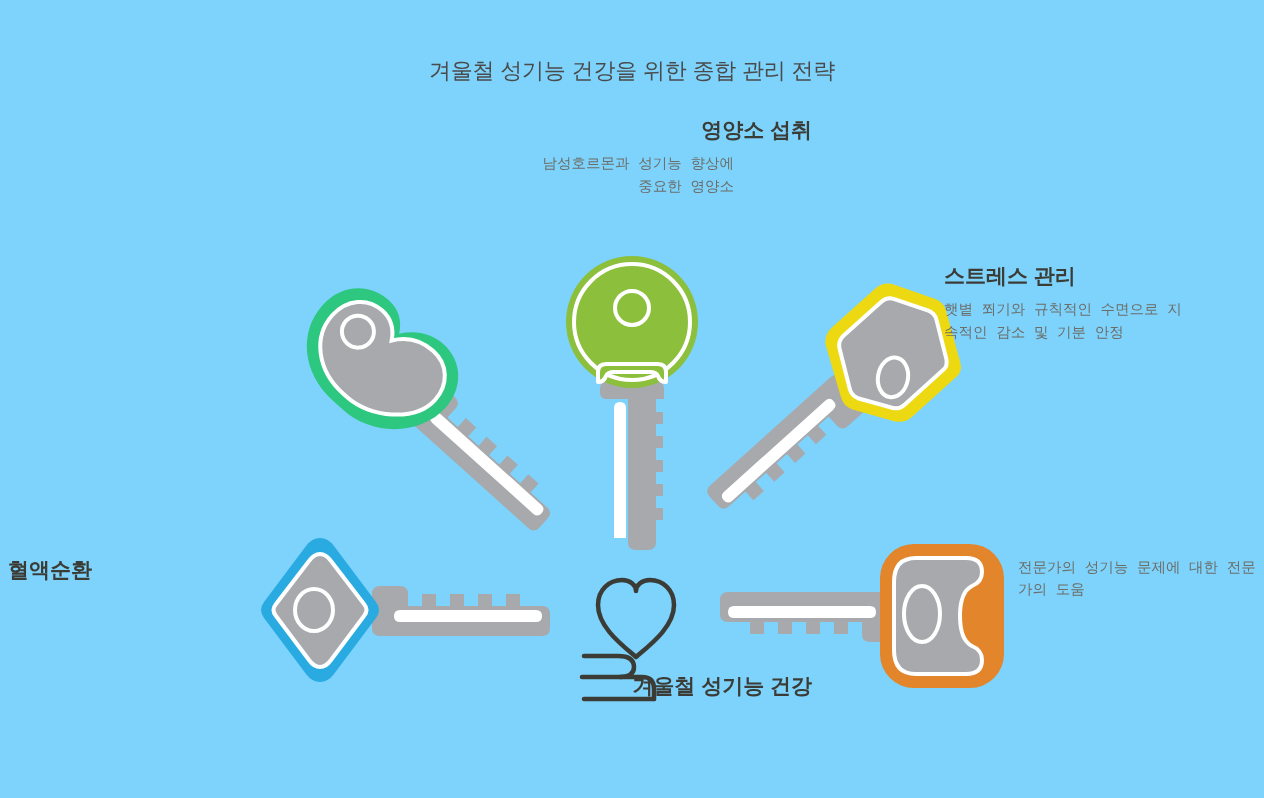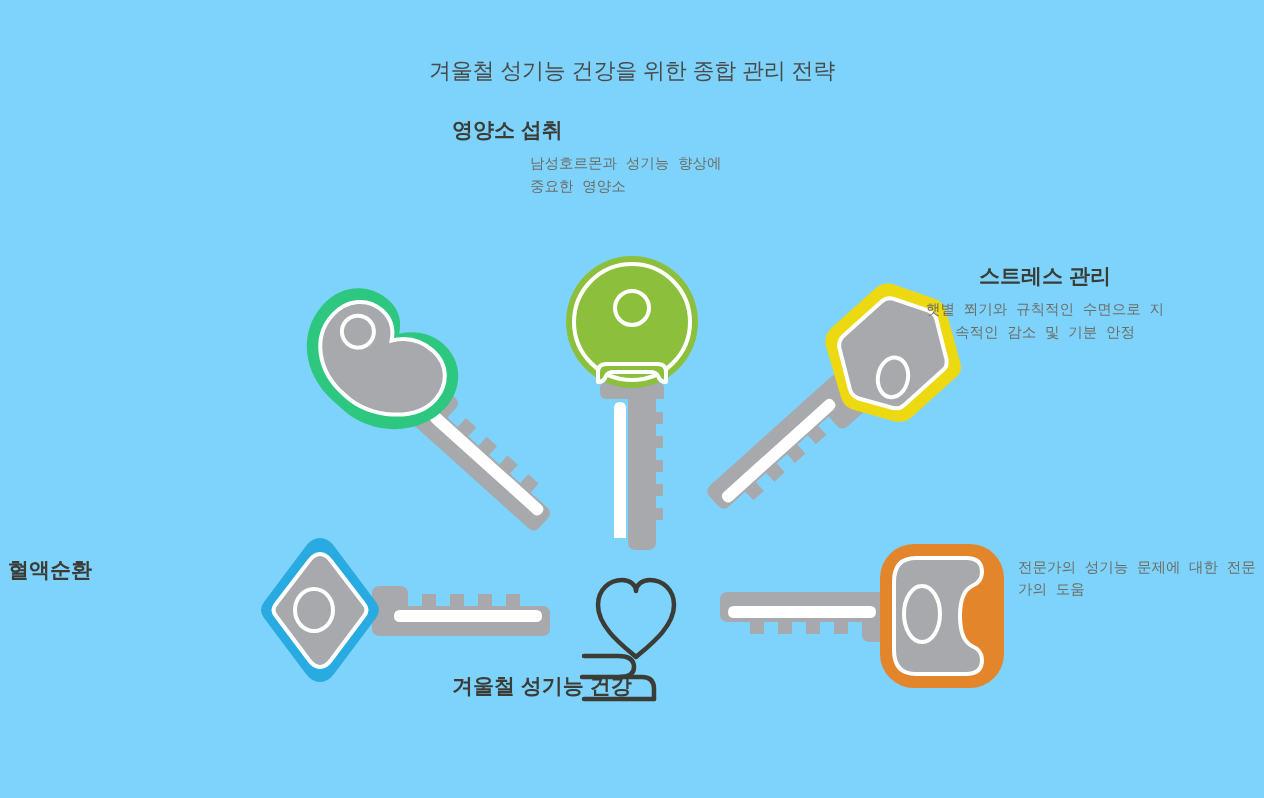--- a/index.html
+++ b/index.html
@@ -54,7 +54,7 @@
 
   
   .lbl-nutrition {
-    left: 452px; top: 117px; width: 360px; text-align: left;
+    left: 452px; top: 117px; width: 360px; text-align: right;
   }
   .lbl-nutrition .node-desc { padding: 0 78px; }
 

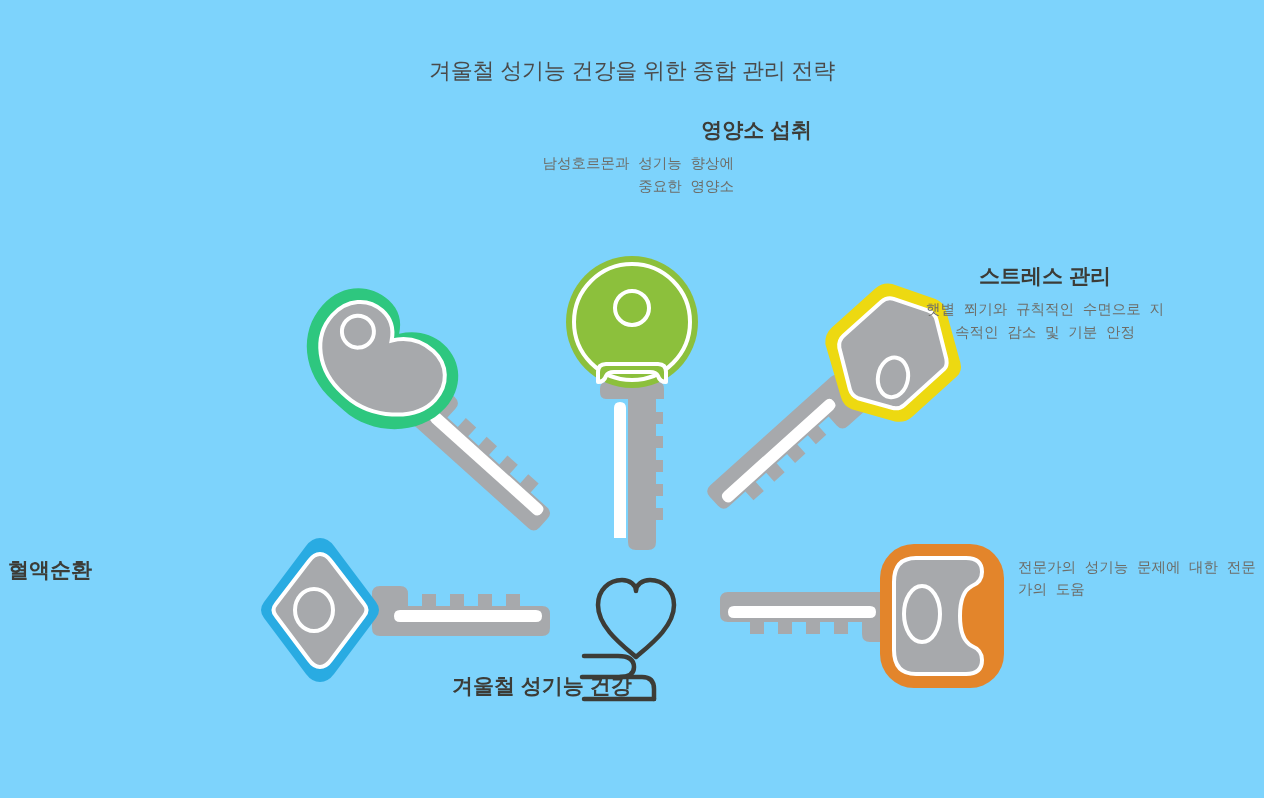--- a/index.html
+++ b/index.html
@@ -62,7 +62,7 @@
     left: 90px; top: 263px; width: 250px; text-align: right;
   }
   .lbl-stress {
-    left: 920px; top: 263px; width: 250px; text-align: center;
+    left: 944px; top: 263px; width: 250px; text-align: left;
   }
   .lbl-circulation {
     left: 8px; top: 557px; width: 240px; text-align: left;

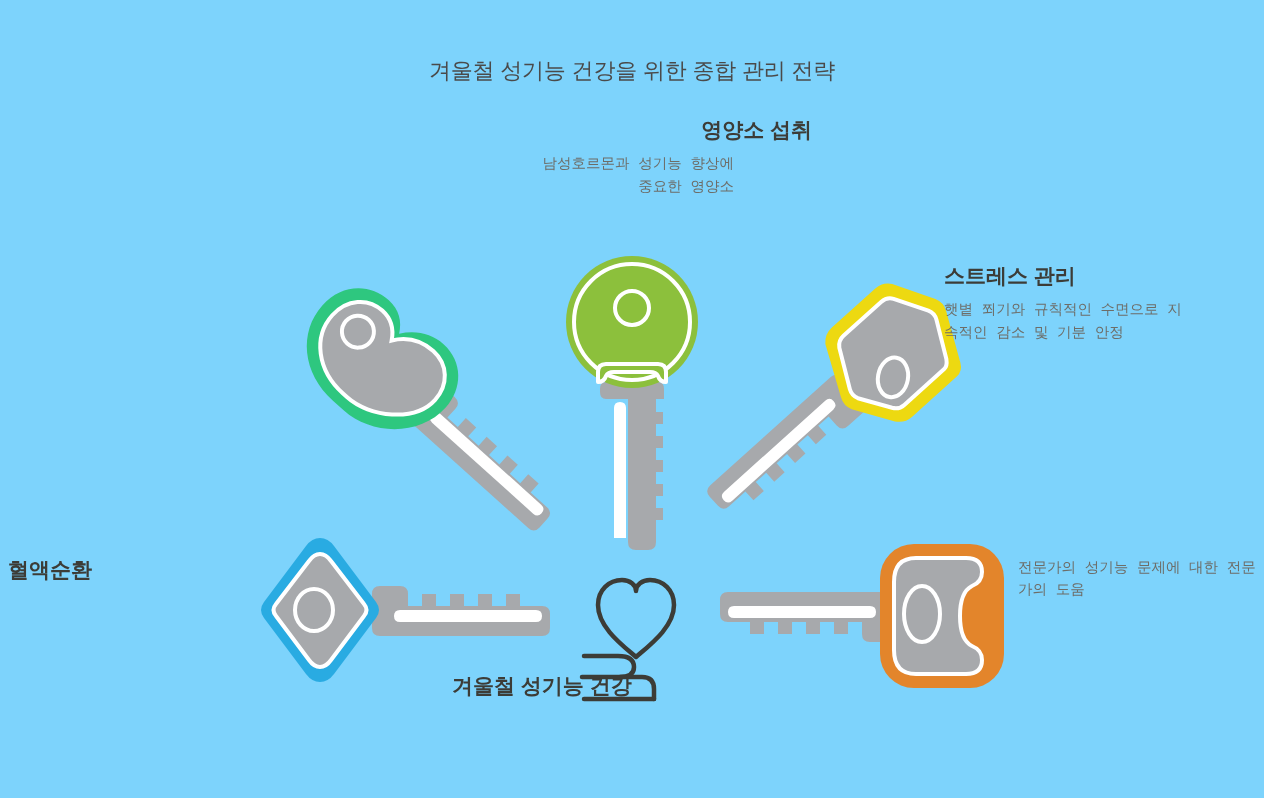--- a/index.html
+++ b/index.html
@@ -76,7 +76,7 @@
     left: 452px;
     top: 672px;
     width: 360px;
-    text-align: left;
+    text-align: right;
     font-size: 21px;
     font-weight: bold;
     color: #3c3c37;

